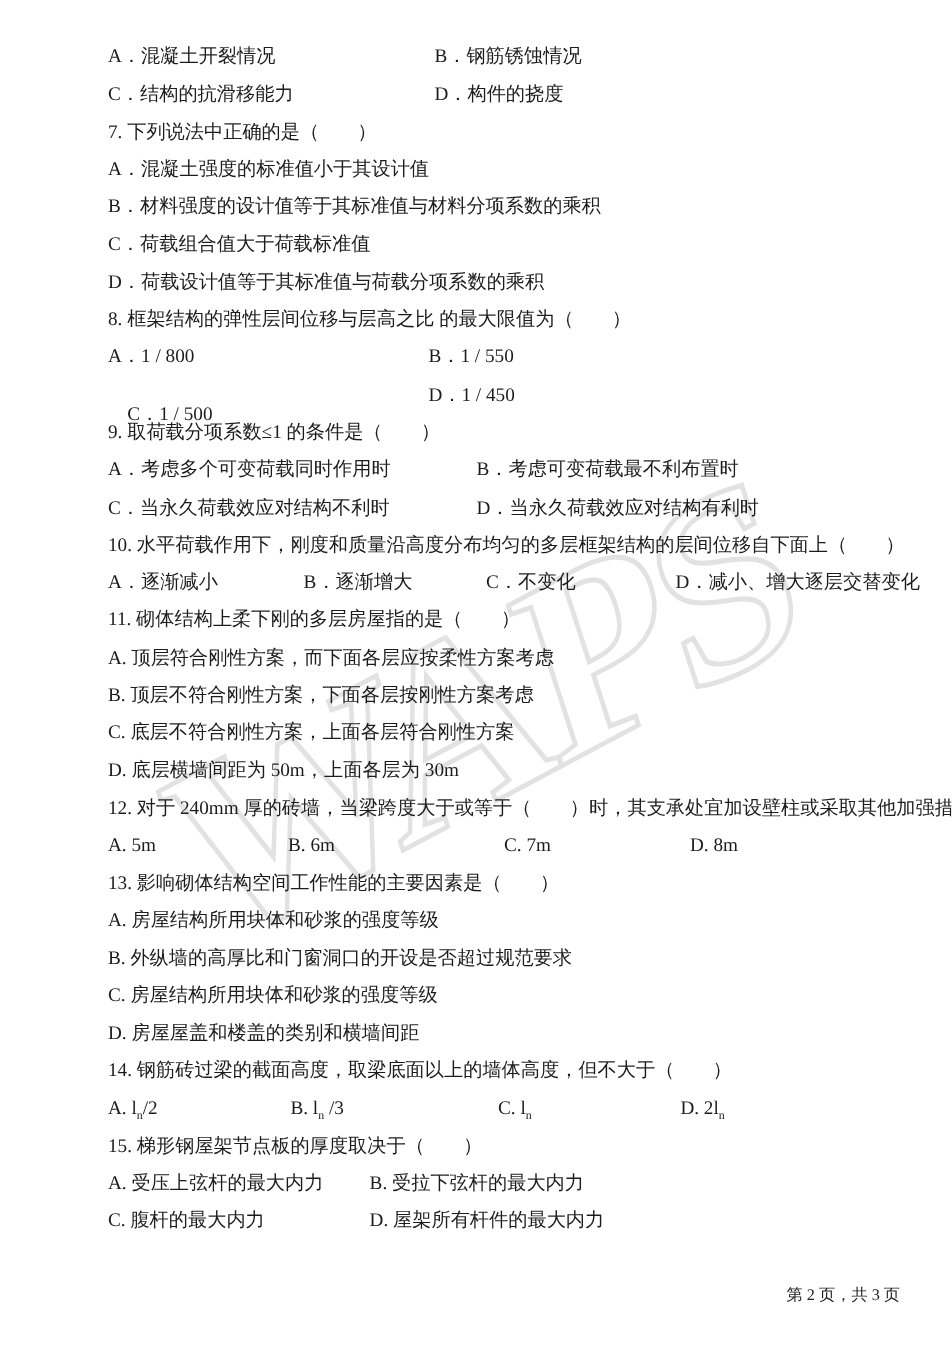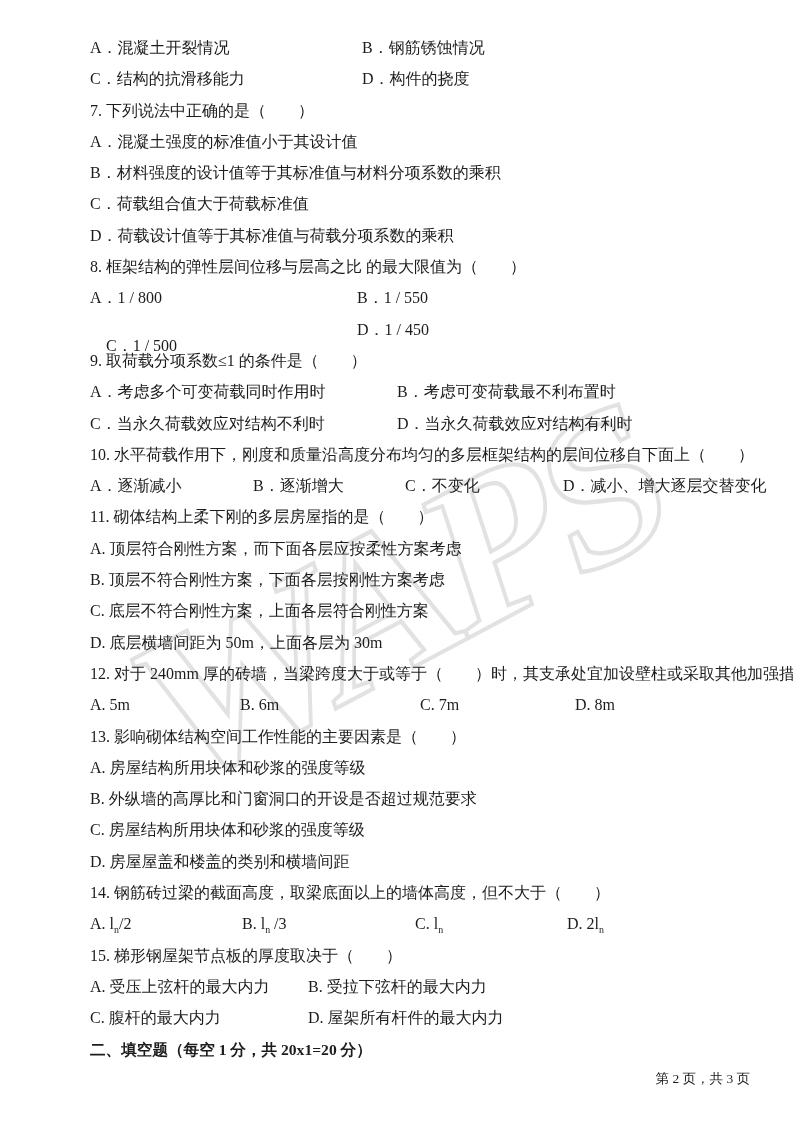--- a/index.html
+++ b/index.html
@@ -135,7 +135,6 @@
         <span class="col" style="left: 0px;">C. 腹杆的最大内力</span>
         <span class="col" style="left: 218px;">D. 屋架所有杆件的最大内力</span>
       </div>
-      <div class="line heading">二、填空题（每空 1 分，共 20x1=20 分）</div>
     </div>
   <div class="footer">第 2 页，共 3 页</div>
 </div>

